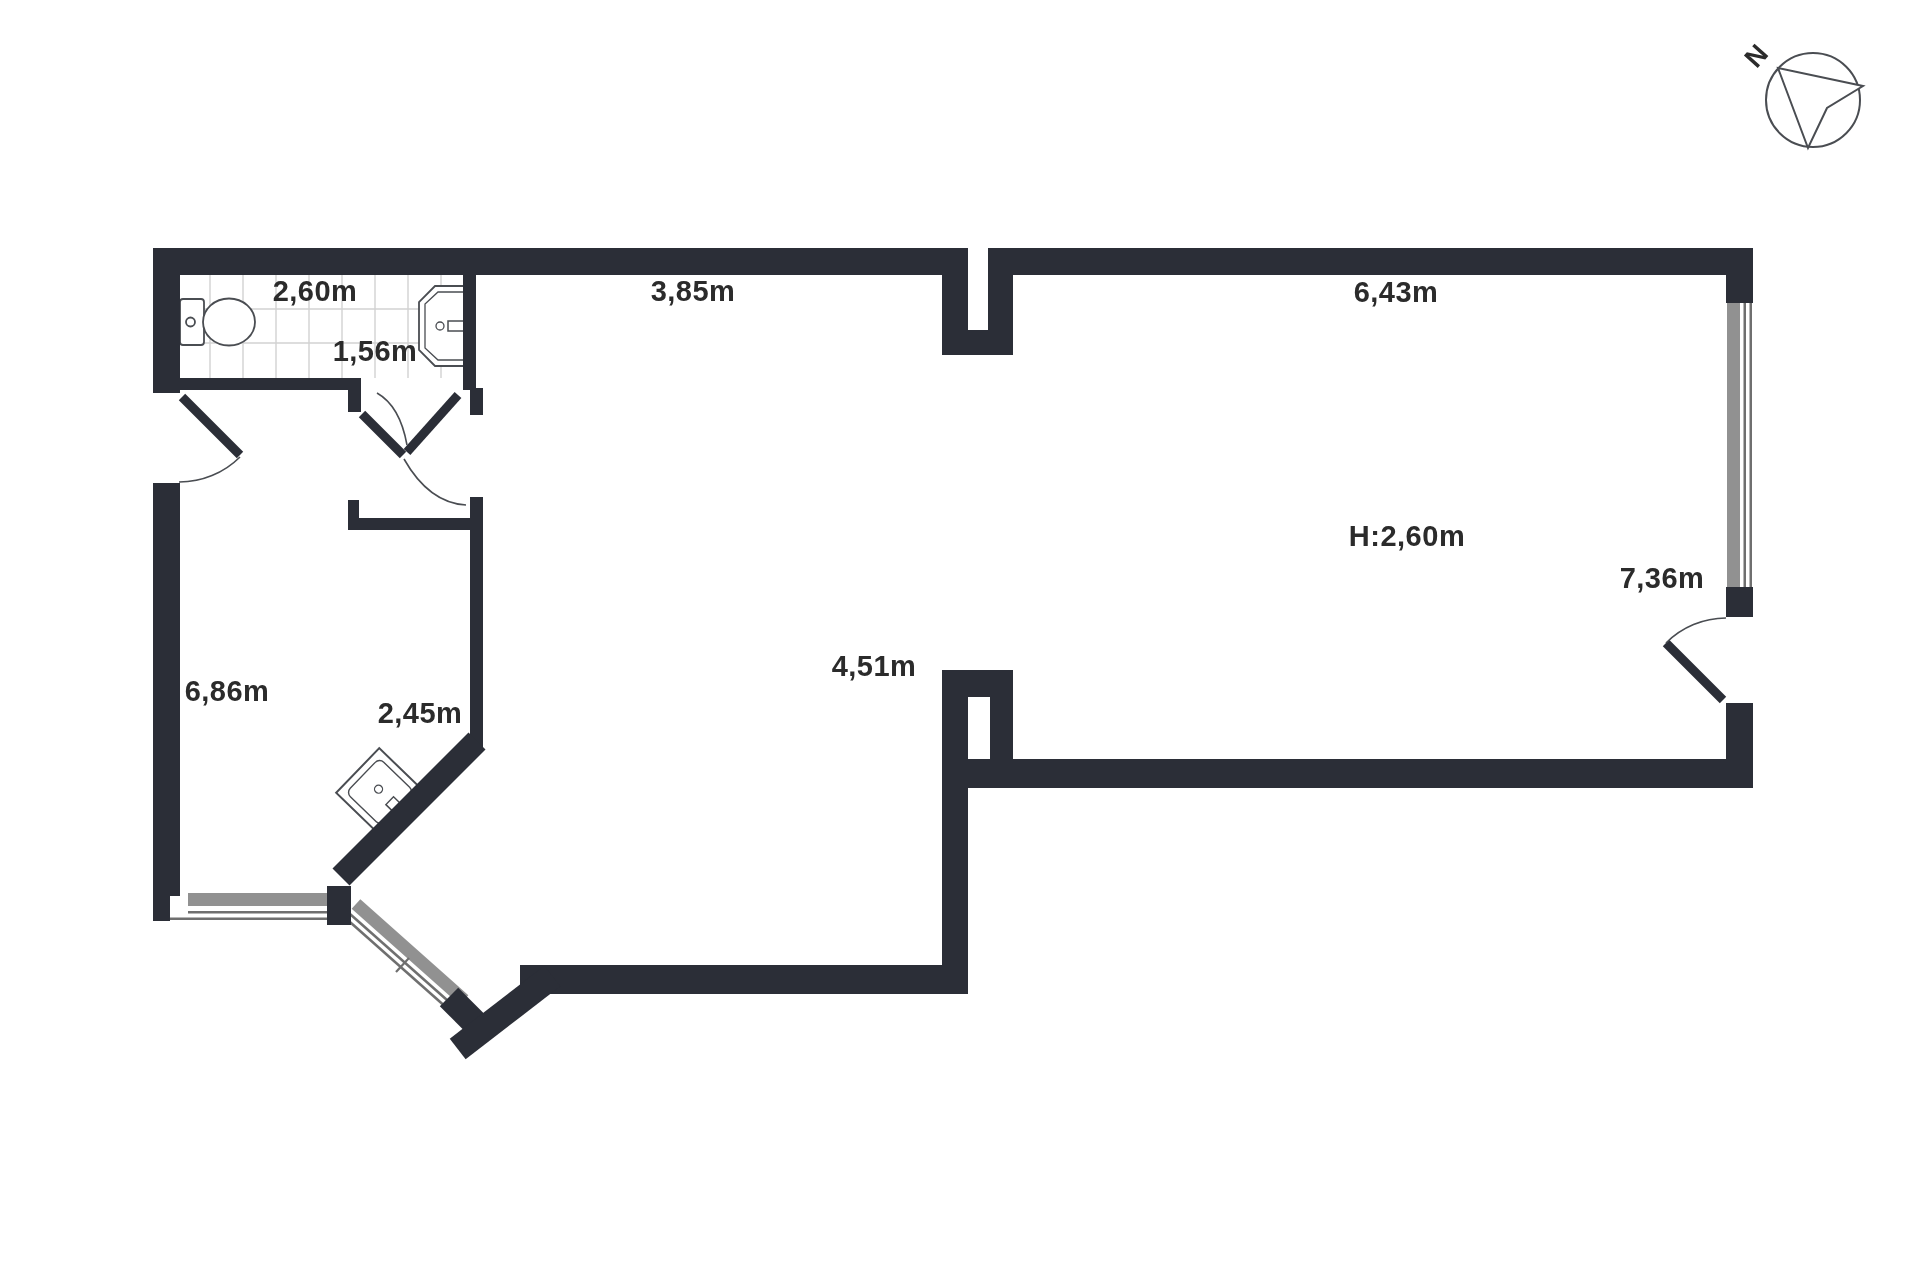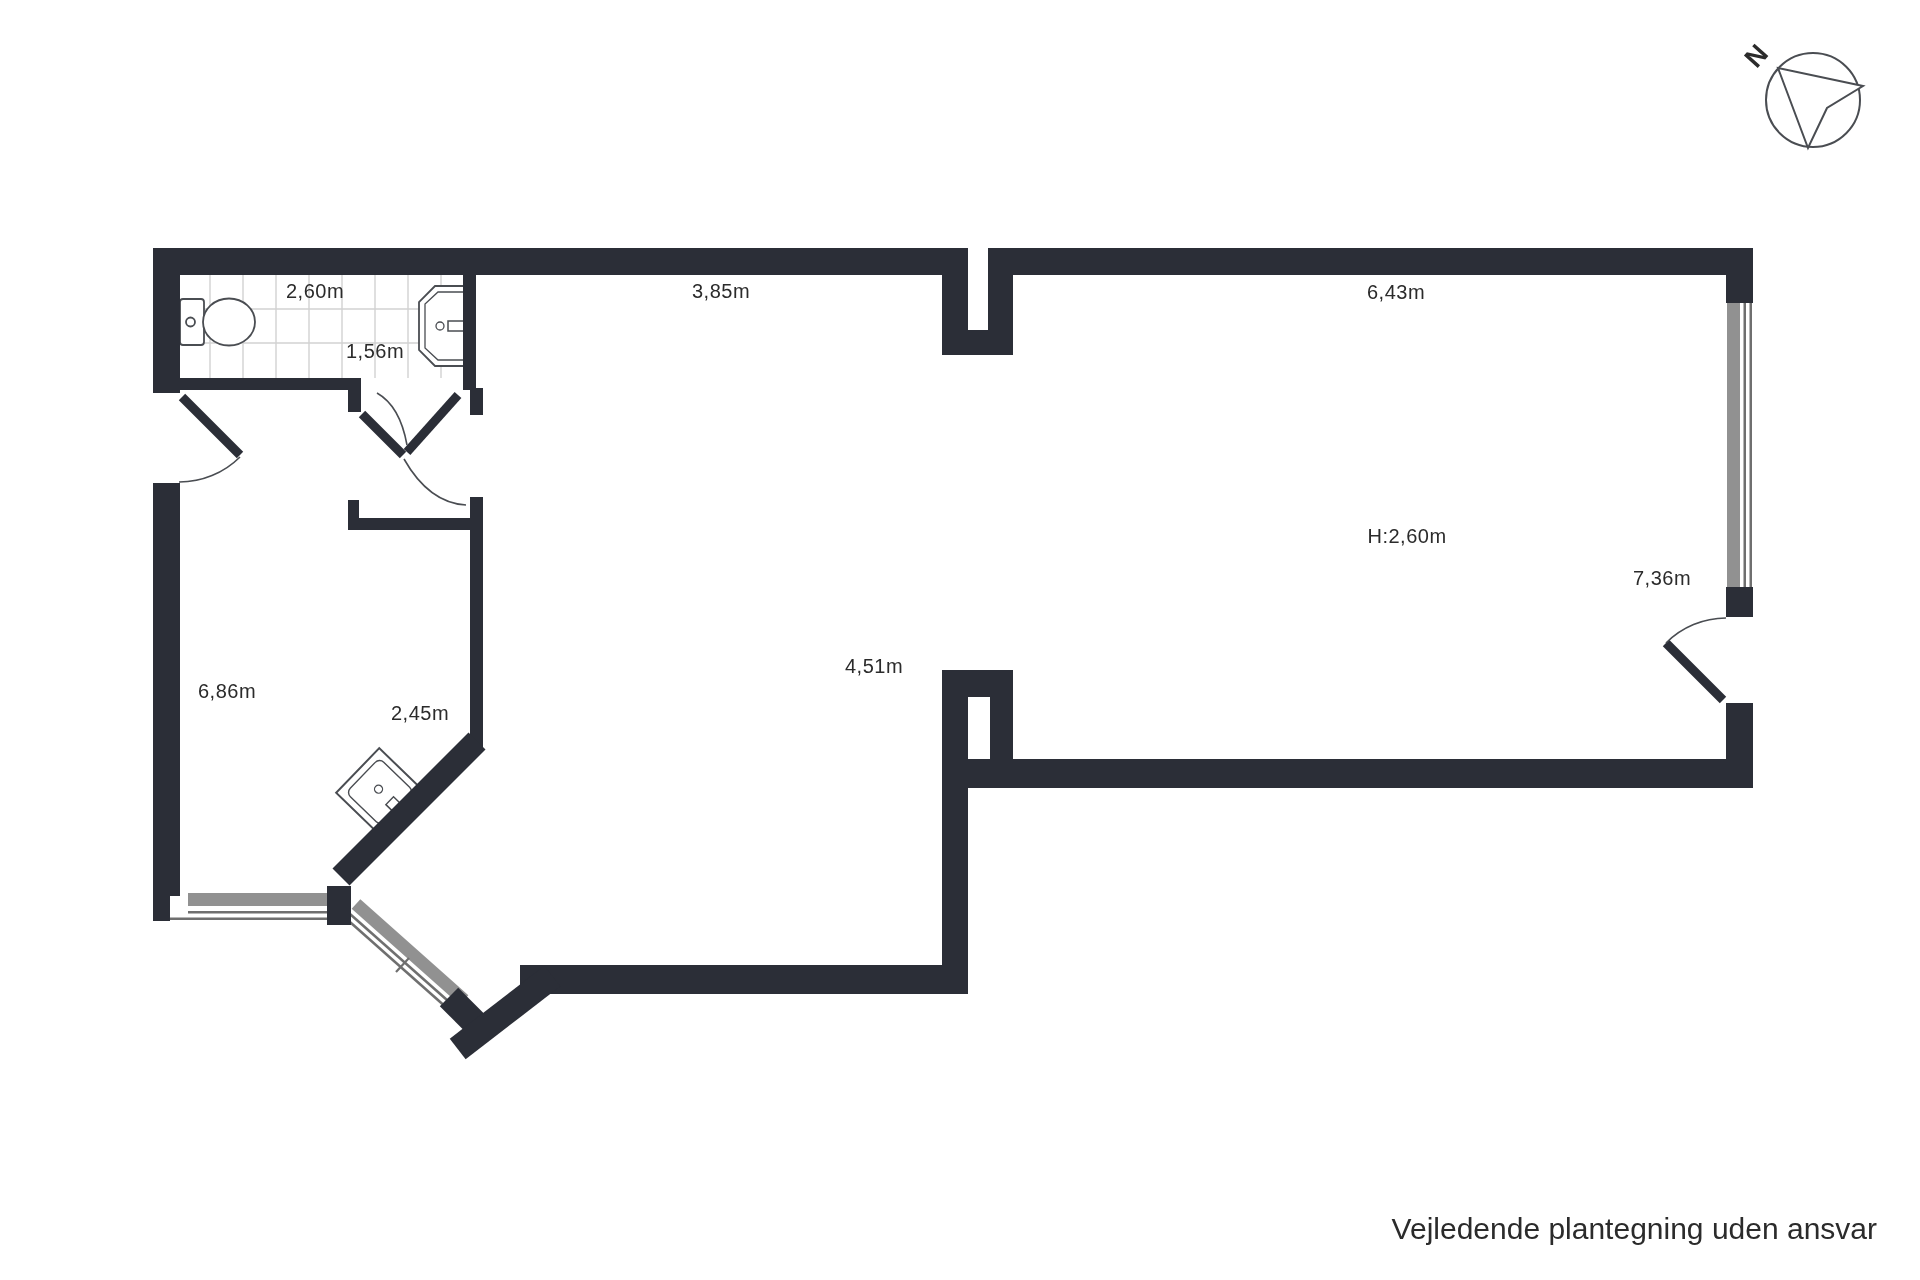--- a/index.html
+++ b/index.html
@@ -23,8 +23,8 @@
   .dim-label{
     position:absolute;
     transform:translate(-50%,-50%);
-    font-size:20px;
-    font-weight:400;
+    font-size:29px;
+    font-weight:700;
     color:var(--text);
     white-space:nowrap;
     letter-spacing:0.5px;

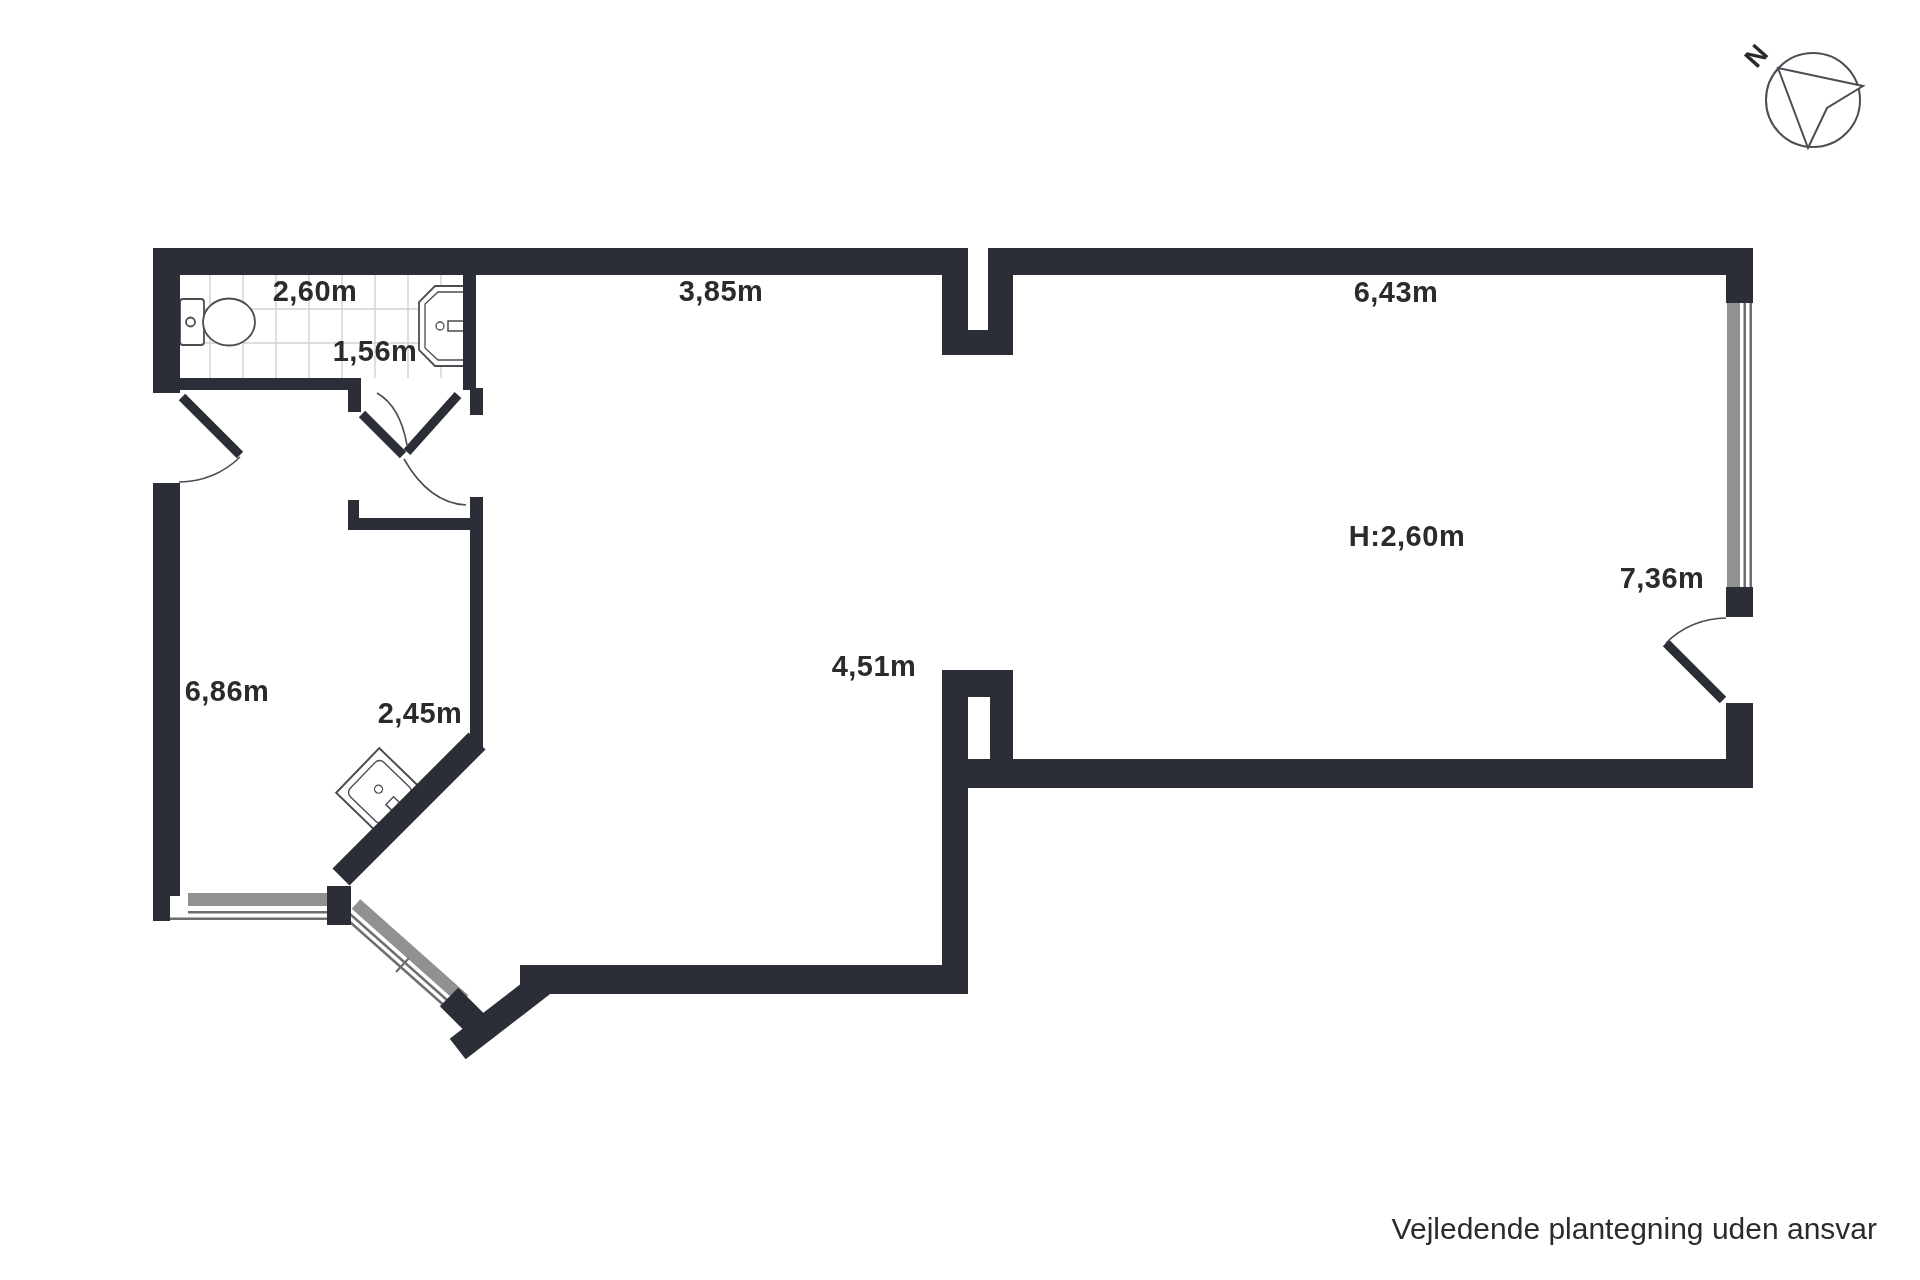--- a/index.html
+++ b/index.html
@@ -169,7 +169,7 @@
   <div id="labels-layer">
       <div class="dim-label" style="left: 315px; top: 291px;">2,60m</div>
       <div class="dim-label" style="left: 375px; top: 351px;">1,56m</div>
-      <div class="dim-label" style="left: 693px; top: 291px; margin-left: 28px;">3,85m</div>
+      <div class="dim-label" style="left: 693px; top: 291px;">3,85m</div>
       <div class="dim-label" style="left: 1396px; top: 292px;">6,43m</div>
       <div class="dim-label" style="left: 1407px; top: 536px;">H:2,60m</div>
       <div class="dim-label" style="left: 1662px; top: 578px;">7,36m</div>

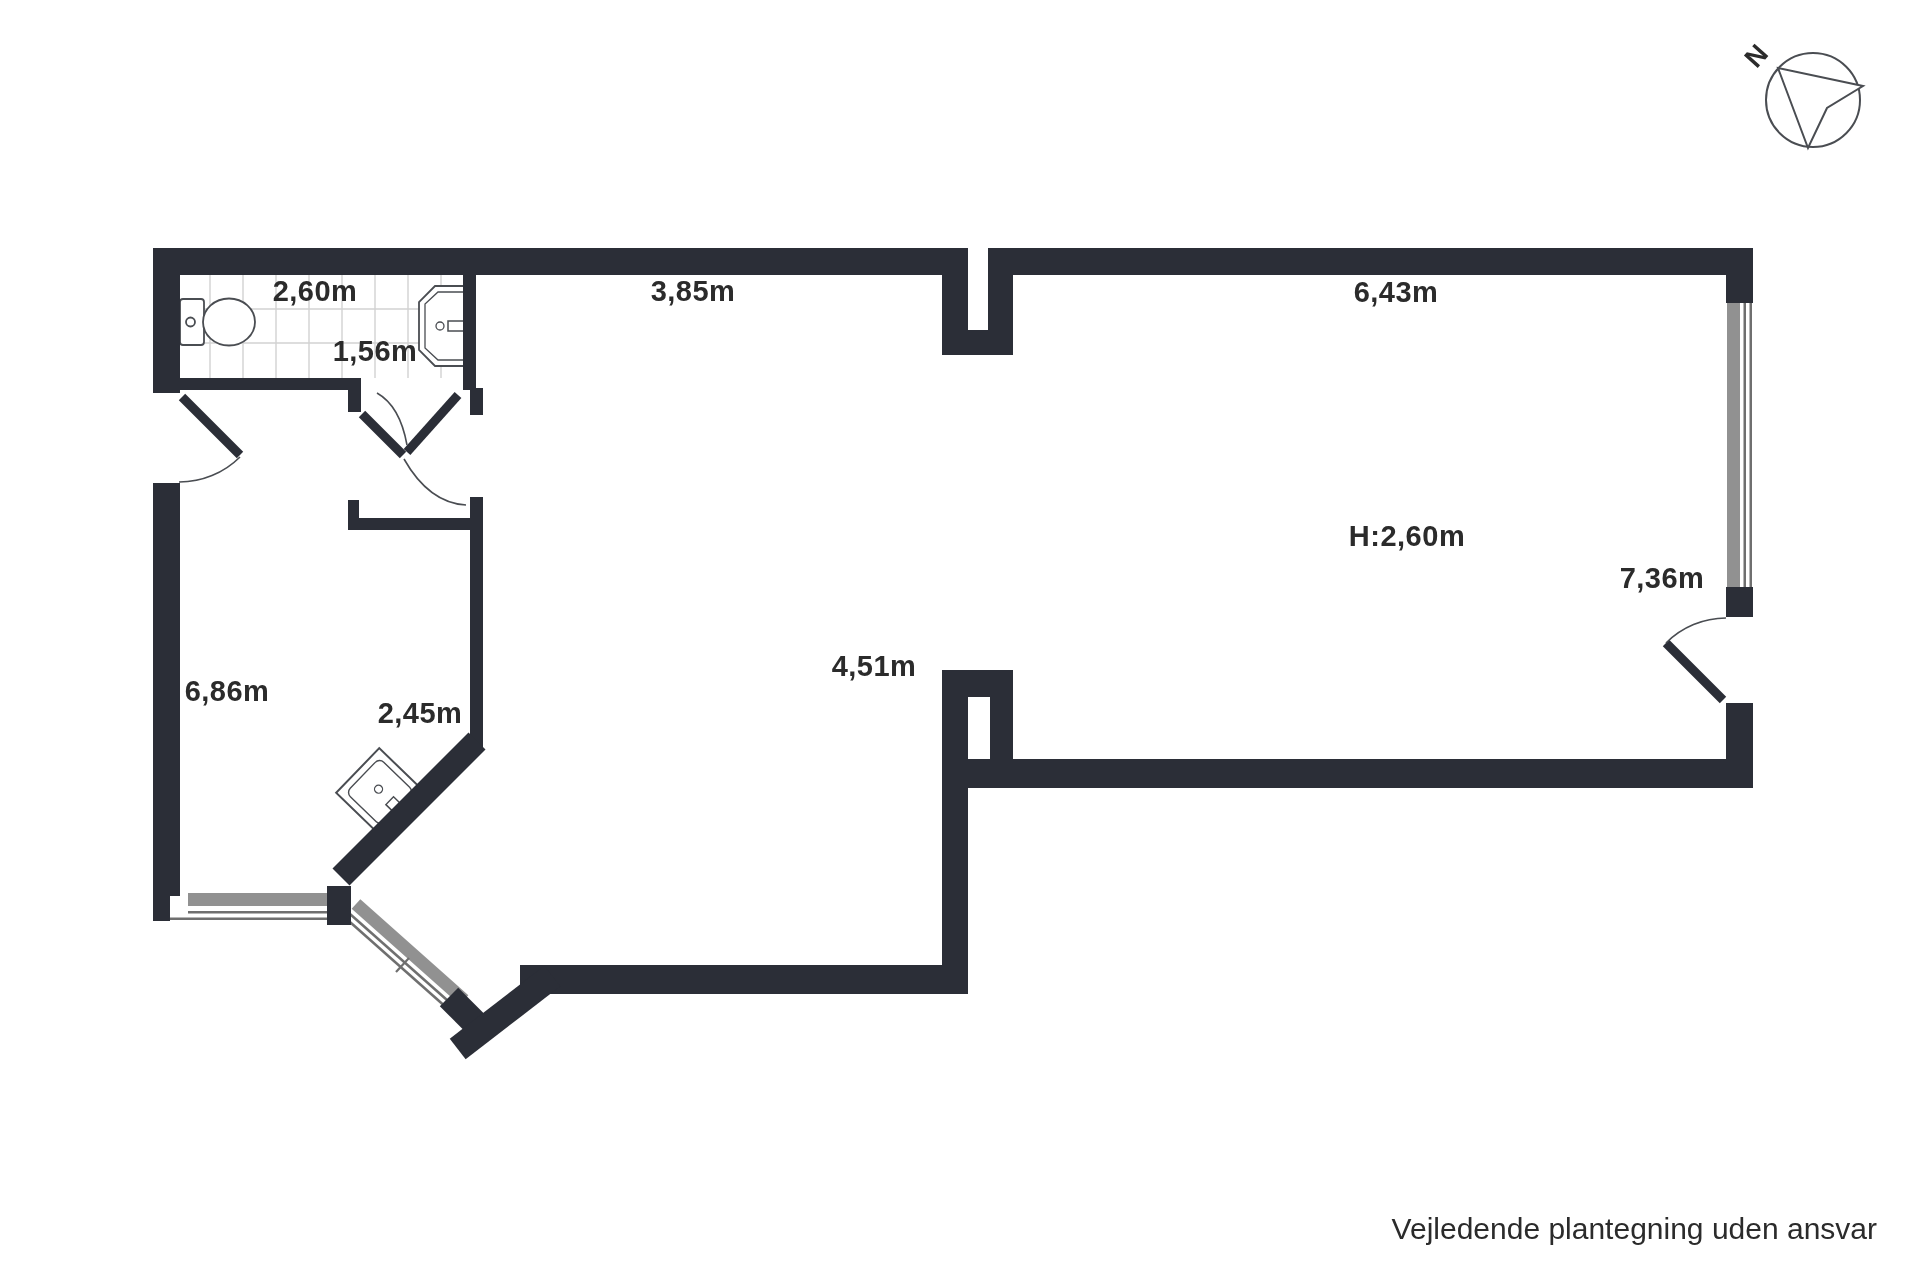--- a/index.html
+++ b/index.html
@@ -178,7 +178,6 @@
       <div class="dim-label" style="left: 874px; top: 666px;">4,51m</div>
     </div>
 
-  <div class="disclaimer">Vejledende plantegning uden ansvar</div>
 </div>
 
 </body></html>

